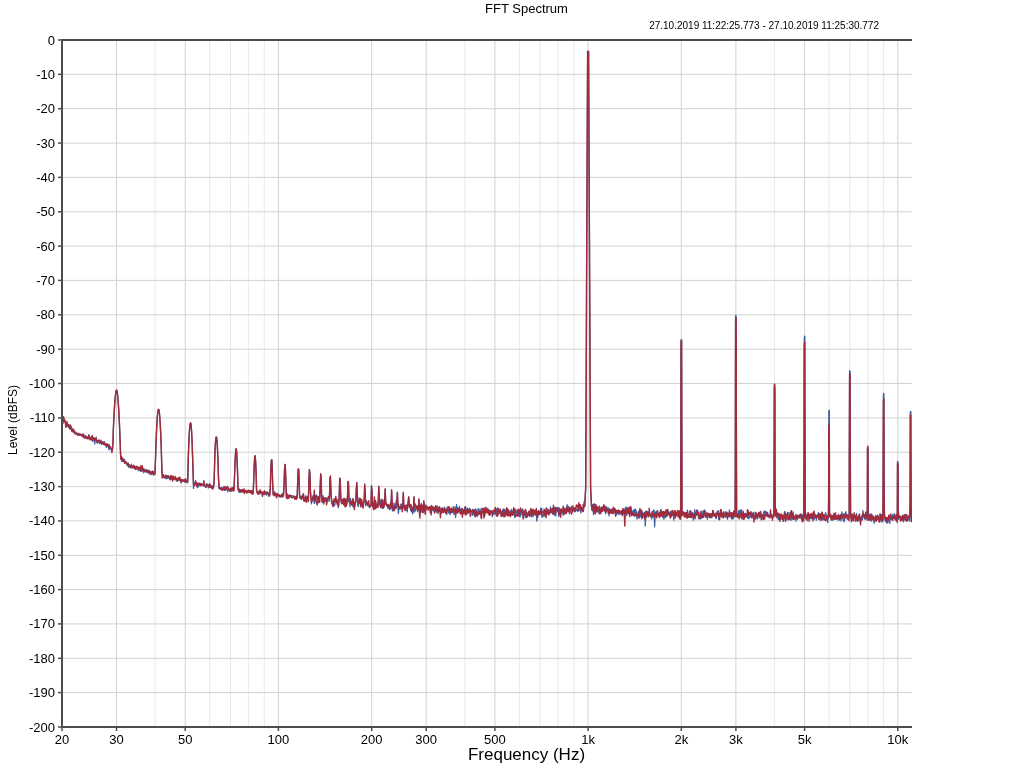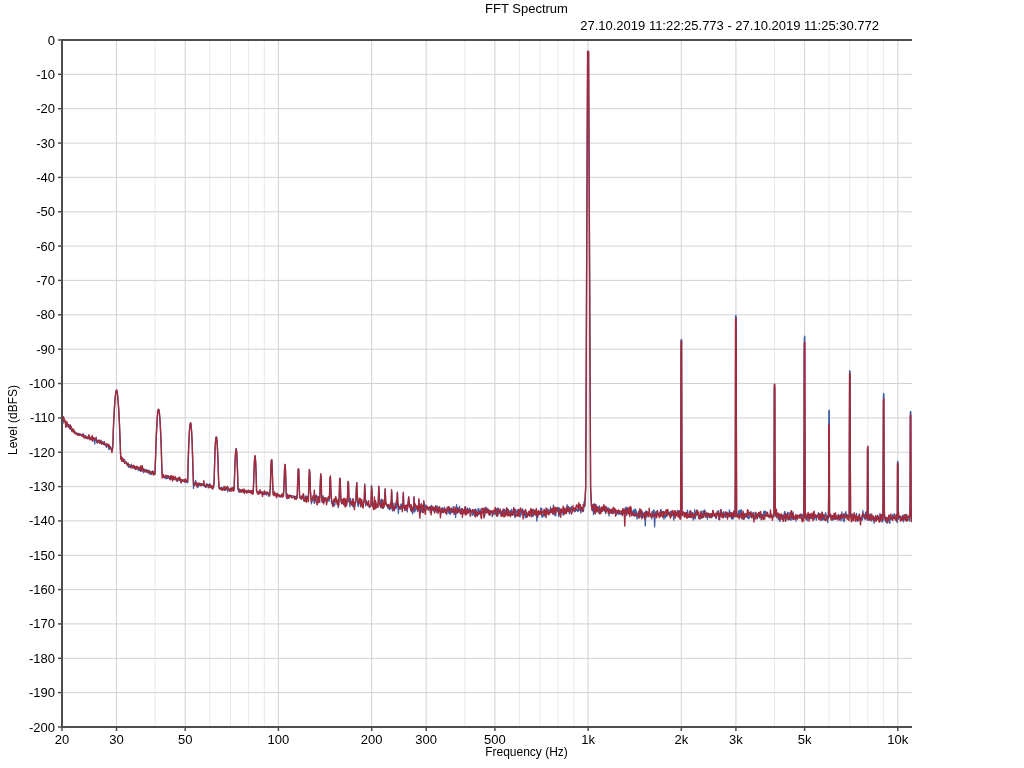--- a/index.html
+++ b/index.html
@@ -7,7 +7,7 @@
           font-family:"Liberation Sans",sans-serif;color:#000;}
   .chart-title{position:absolute;left:62px;top:1px;width:929px;text-align:center;
                font-size:13px;line-height:15px;}
-  .time-range{position:absolute;right:33px;top:18px;font-size:13px;line-height:15px;text-align:right;}
+  .time-range{position:absolute;right:33px;top:18px;font-size:10px;line-height:15px;text-align:right;}
   .x-axis-label{position:absolute;left:62px;top:745px;width:929px;text-align:center;font-size:12px;}
   .y-axis-label{position:absolute;left:-66px;top:412px;width:160px;height:16px;text-align:center;
                 font-size:12px;transform:rotate(-90deg);}

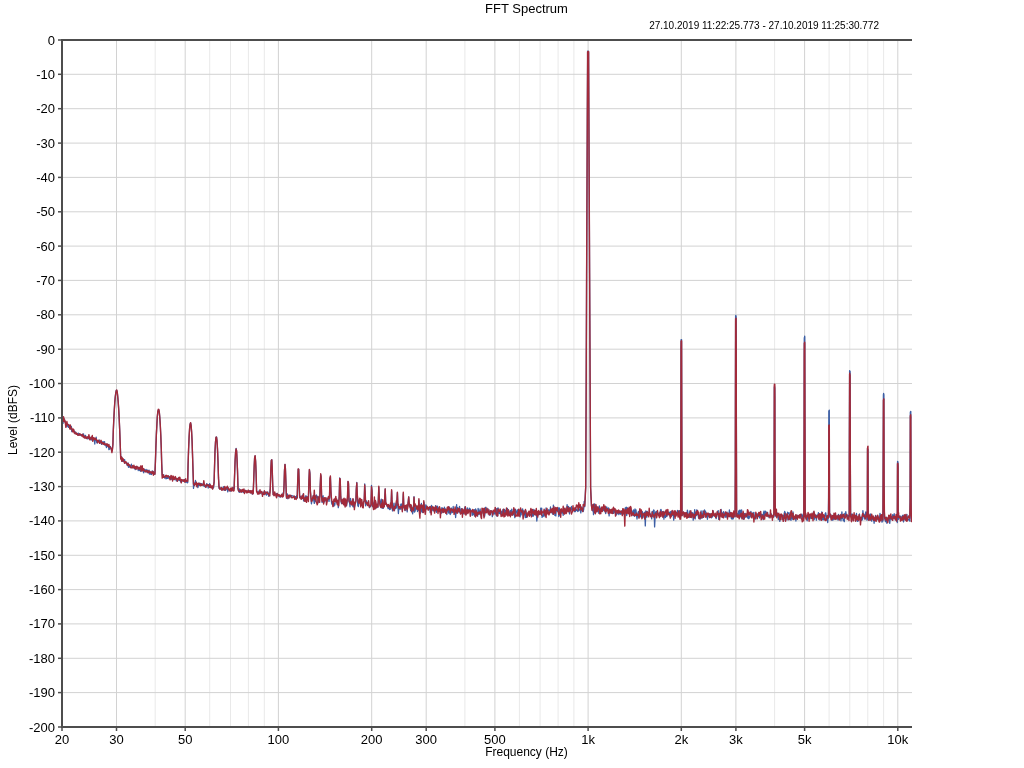--- a/index.html
+++ b/index.html
@@ -8,7 +8,7 @@
   .chart-title{position:absolute;left:62px;top:1px;width:929px;text-align:center;
                font-size:13px;line-height:15px;}
   .time-range{position:absolute;right:33px;top:18px;font-size:10px;line-height:15px;text-align:right;}
-  .x-axis-label{position:absolute;left:62px;top:745px;width:929px;text-align:center;font-size:12px;}
+  .x-axis-label{position:absolute;left:62px;top:745px;width:929px;text-align:center;font-size:17px;}
   .y-axis-label{position:absolute;left:-66px;top:412px;width:160px;height:16px;text-align:center;
                 font-size:12px;transform:rotate(-90deg);}
   .ap-logo{position:absolute;left:951px;top:51px;width:38px;height:28px;text-decoration:underline;}

